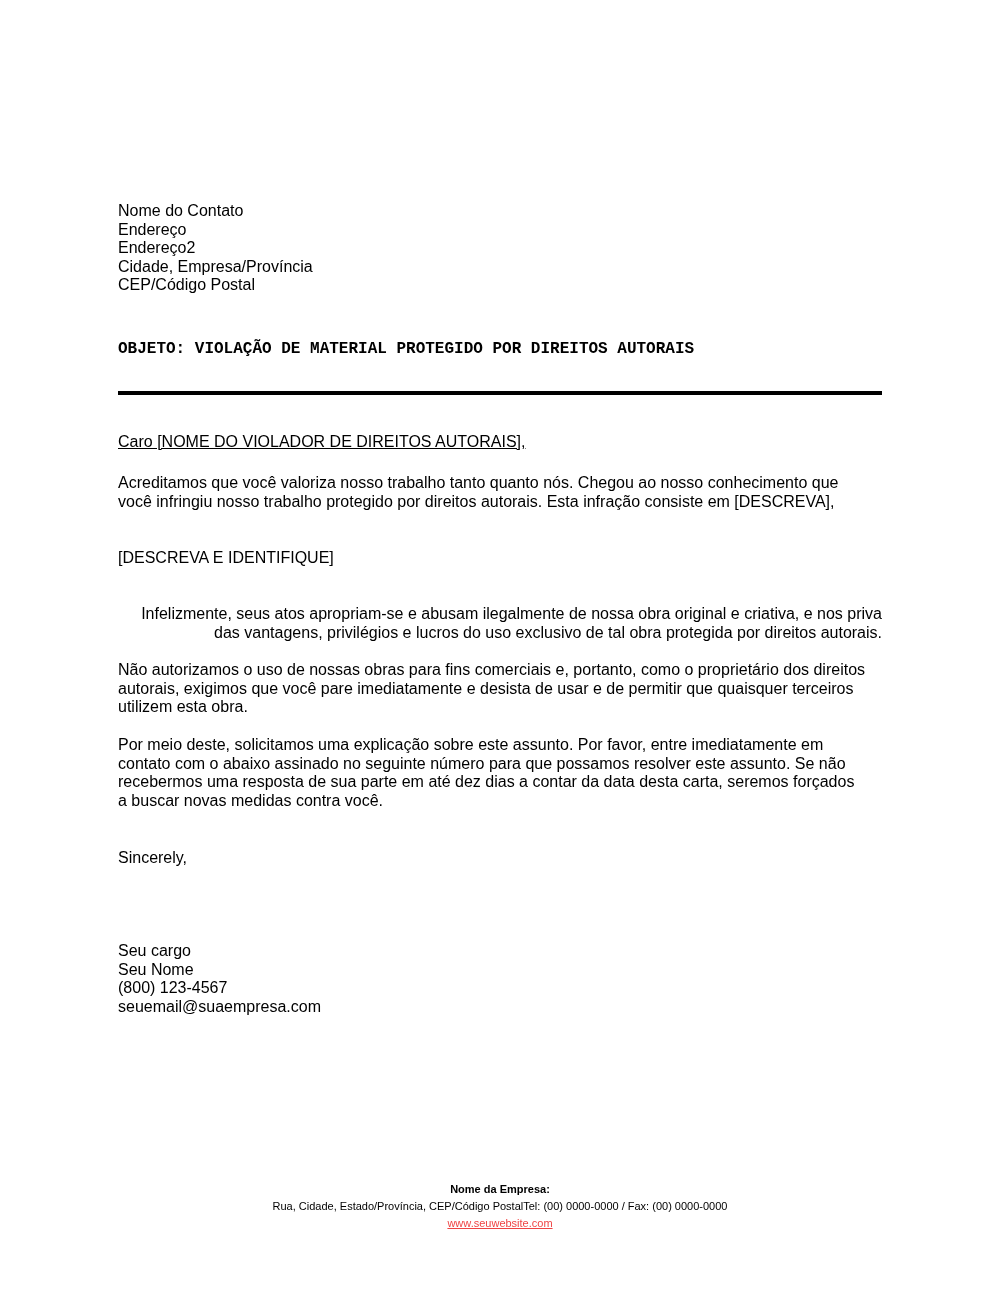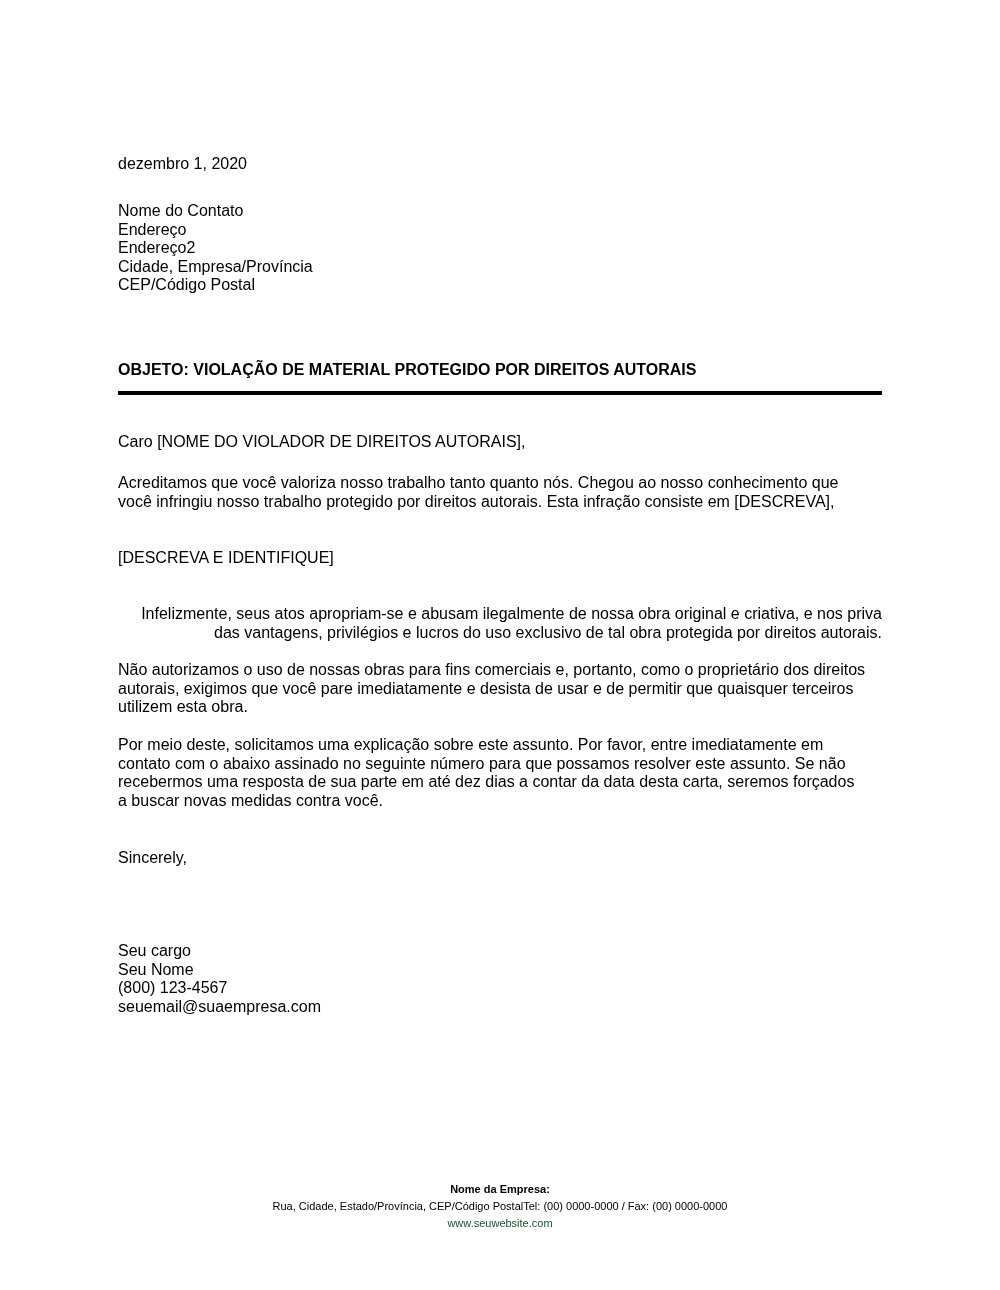--- a/index.html
+++ b/index.html
@@ -71,9 +71,6 @@
 
 <div class="page">
 
-  <div class="block date">
-    <span class="line">dezembro 1, 2020</span>
-  </div>
 
   <div class="block address">
     <span class="line">Nome do Contato</span>

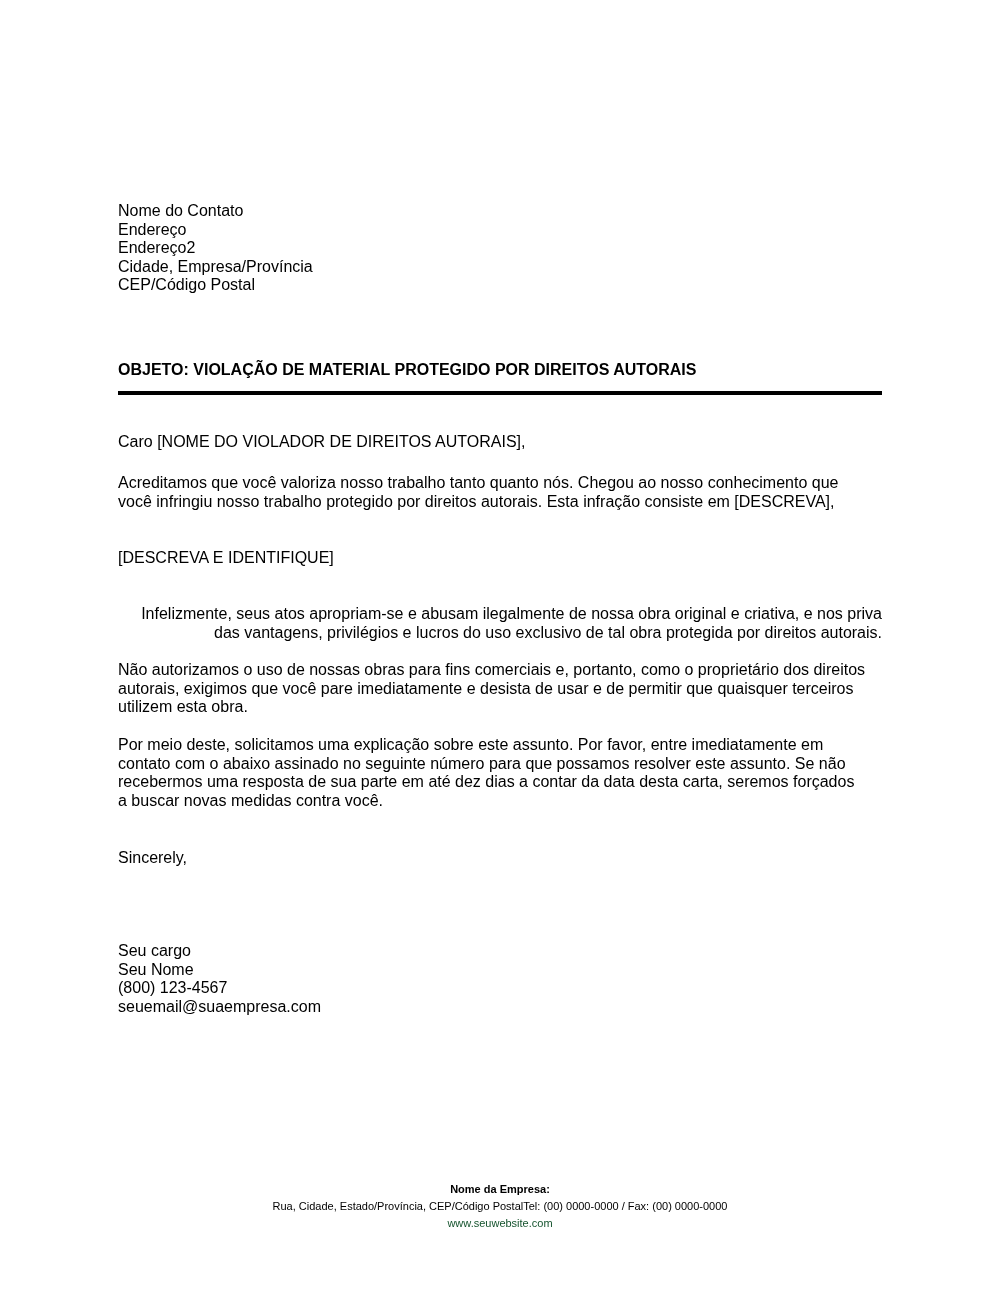--- a/index.html
+++ b/index.html
@@ -33,8 +33,9 @@
     .date { top: 155px; }
     .address { top: 202px; }
     .subject {
-      top: 361px;
+      top: 340px;
       font-weight: bold;
+      font-family: Liberation Mono, monospace;
     }
     .rule {
       position: absolute;

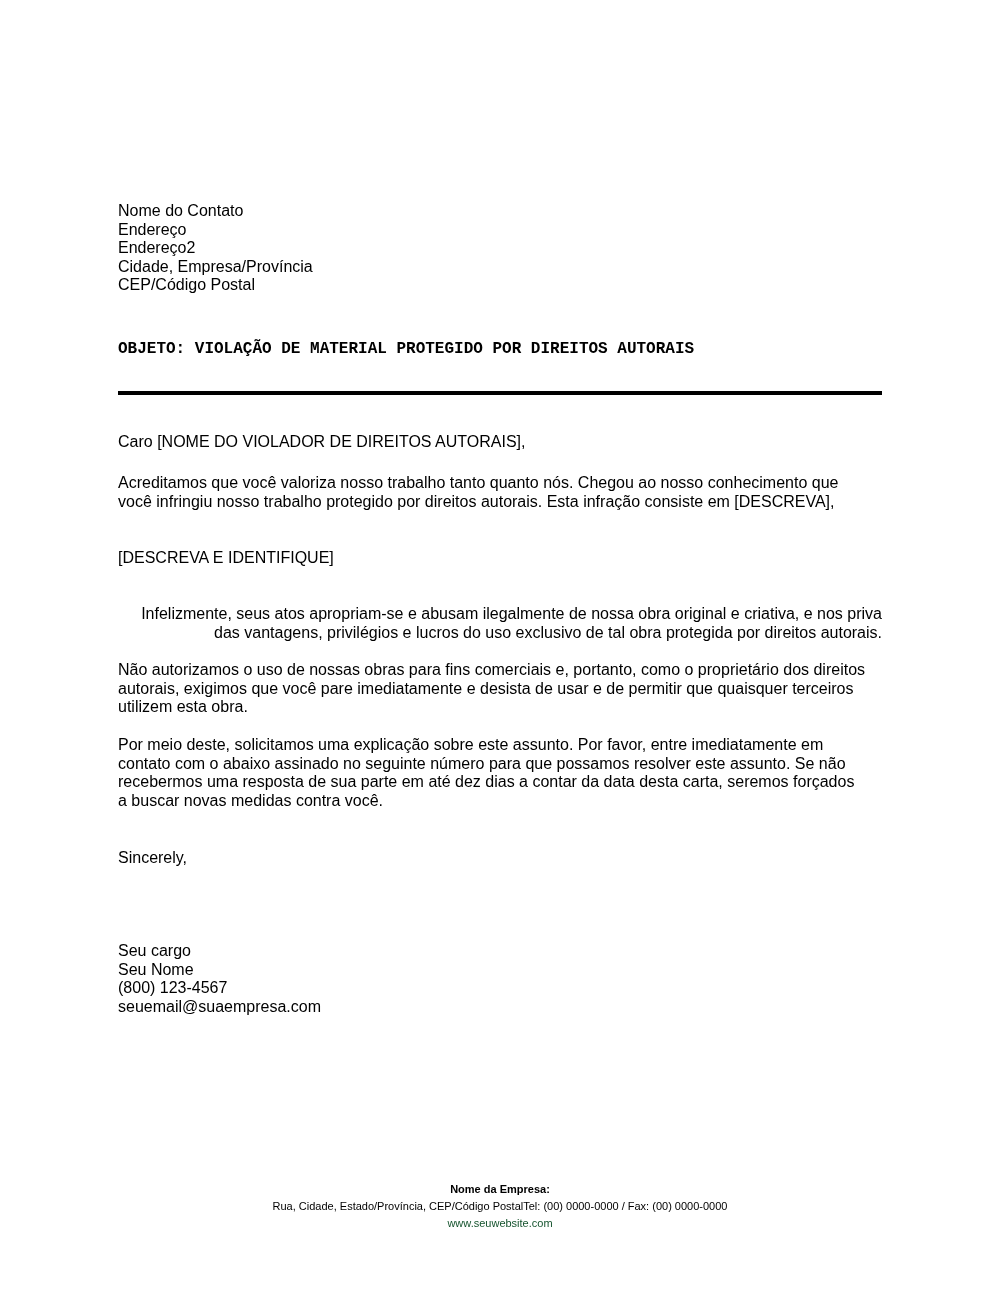--- a/index.html
+++ b/index.html
@@ -45,7 +45,7 @@
       height: 4px;
       background: #000000;
     }
-    .salutation { top: 433px; }
+    .salutation { top: 433px; text-decoration: underline; }
     .para1 { top: 474px; }
     .placeholder { top: 549px; }
     .para2 { top: 605px; text-align: right; }

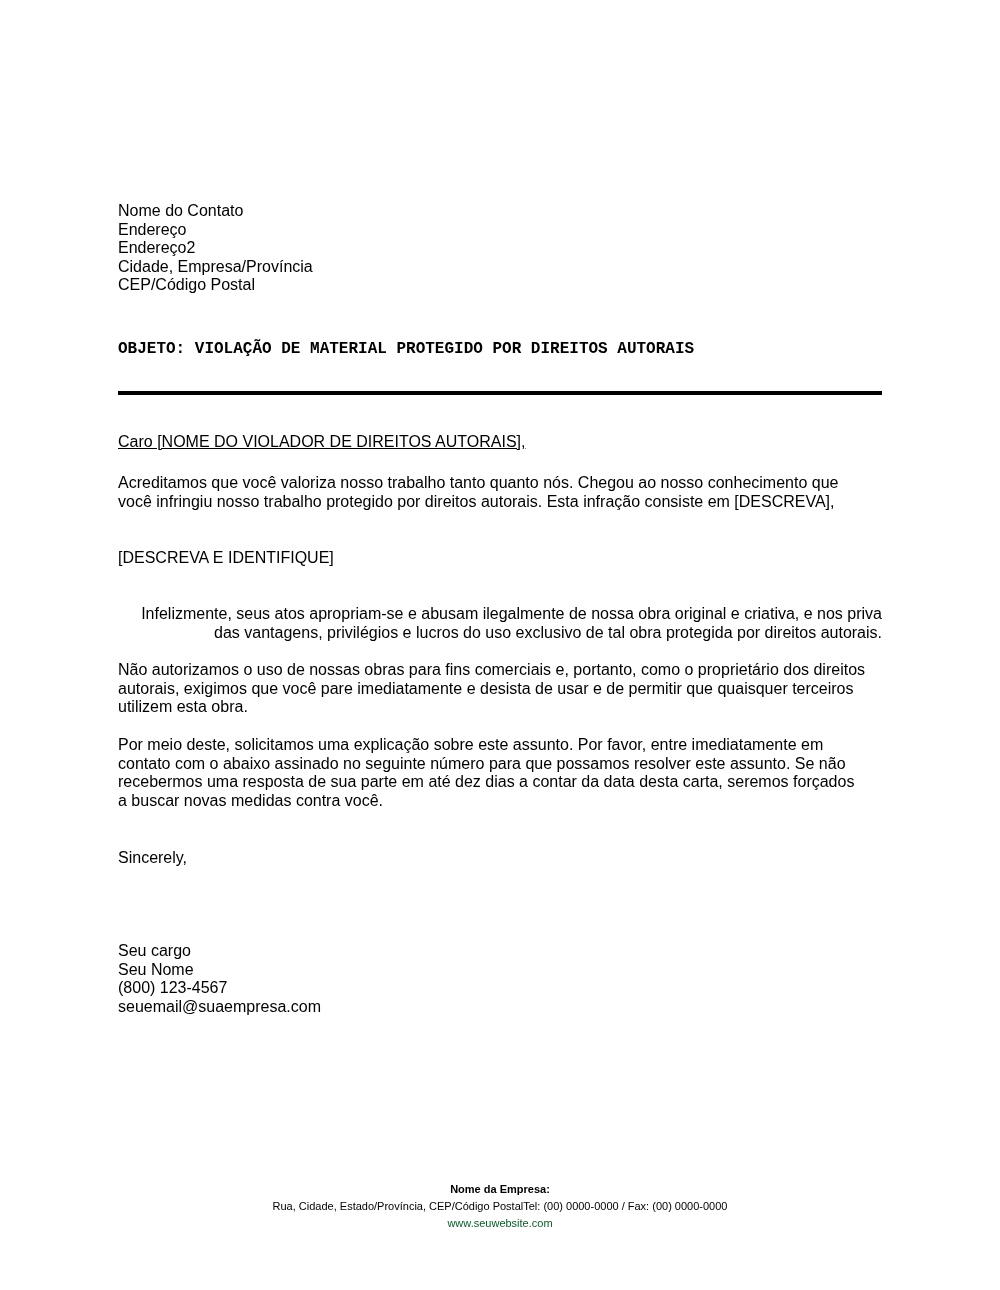--- a/index.html
+++ b/index.html
@@ -64,7 +64,8 @@
     }
     .footer .company { font-weight: bold; }
     .footer a {
-      color: #14532d;
+      color: #ef4444;
+      text-decoration: underline;
     }
   </style>
 </head>

